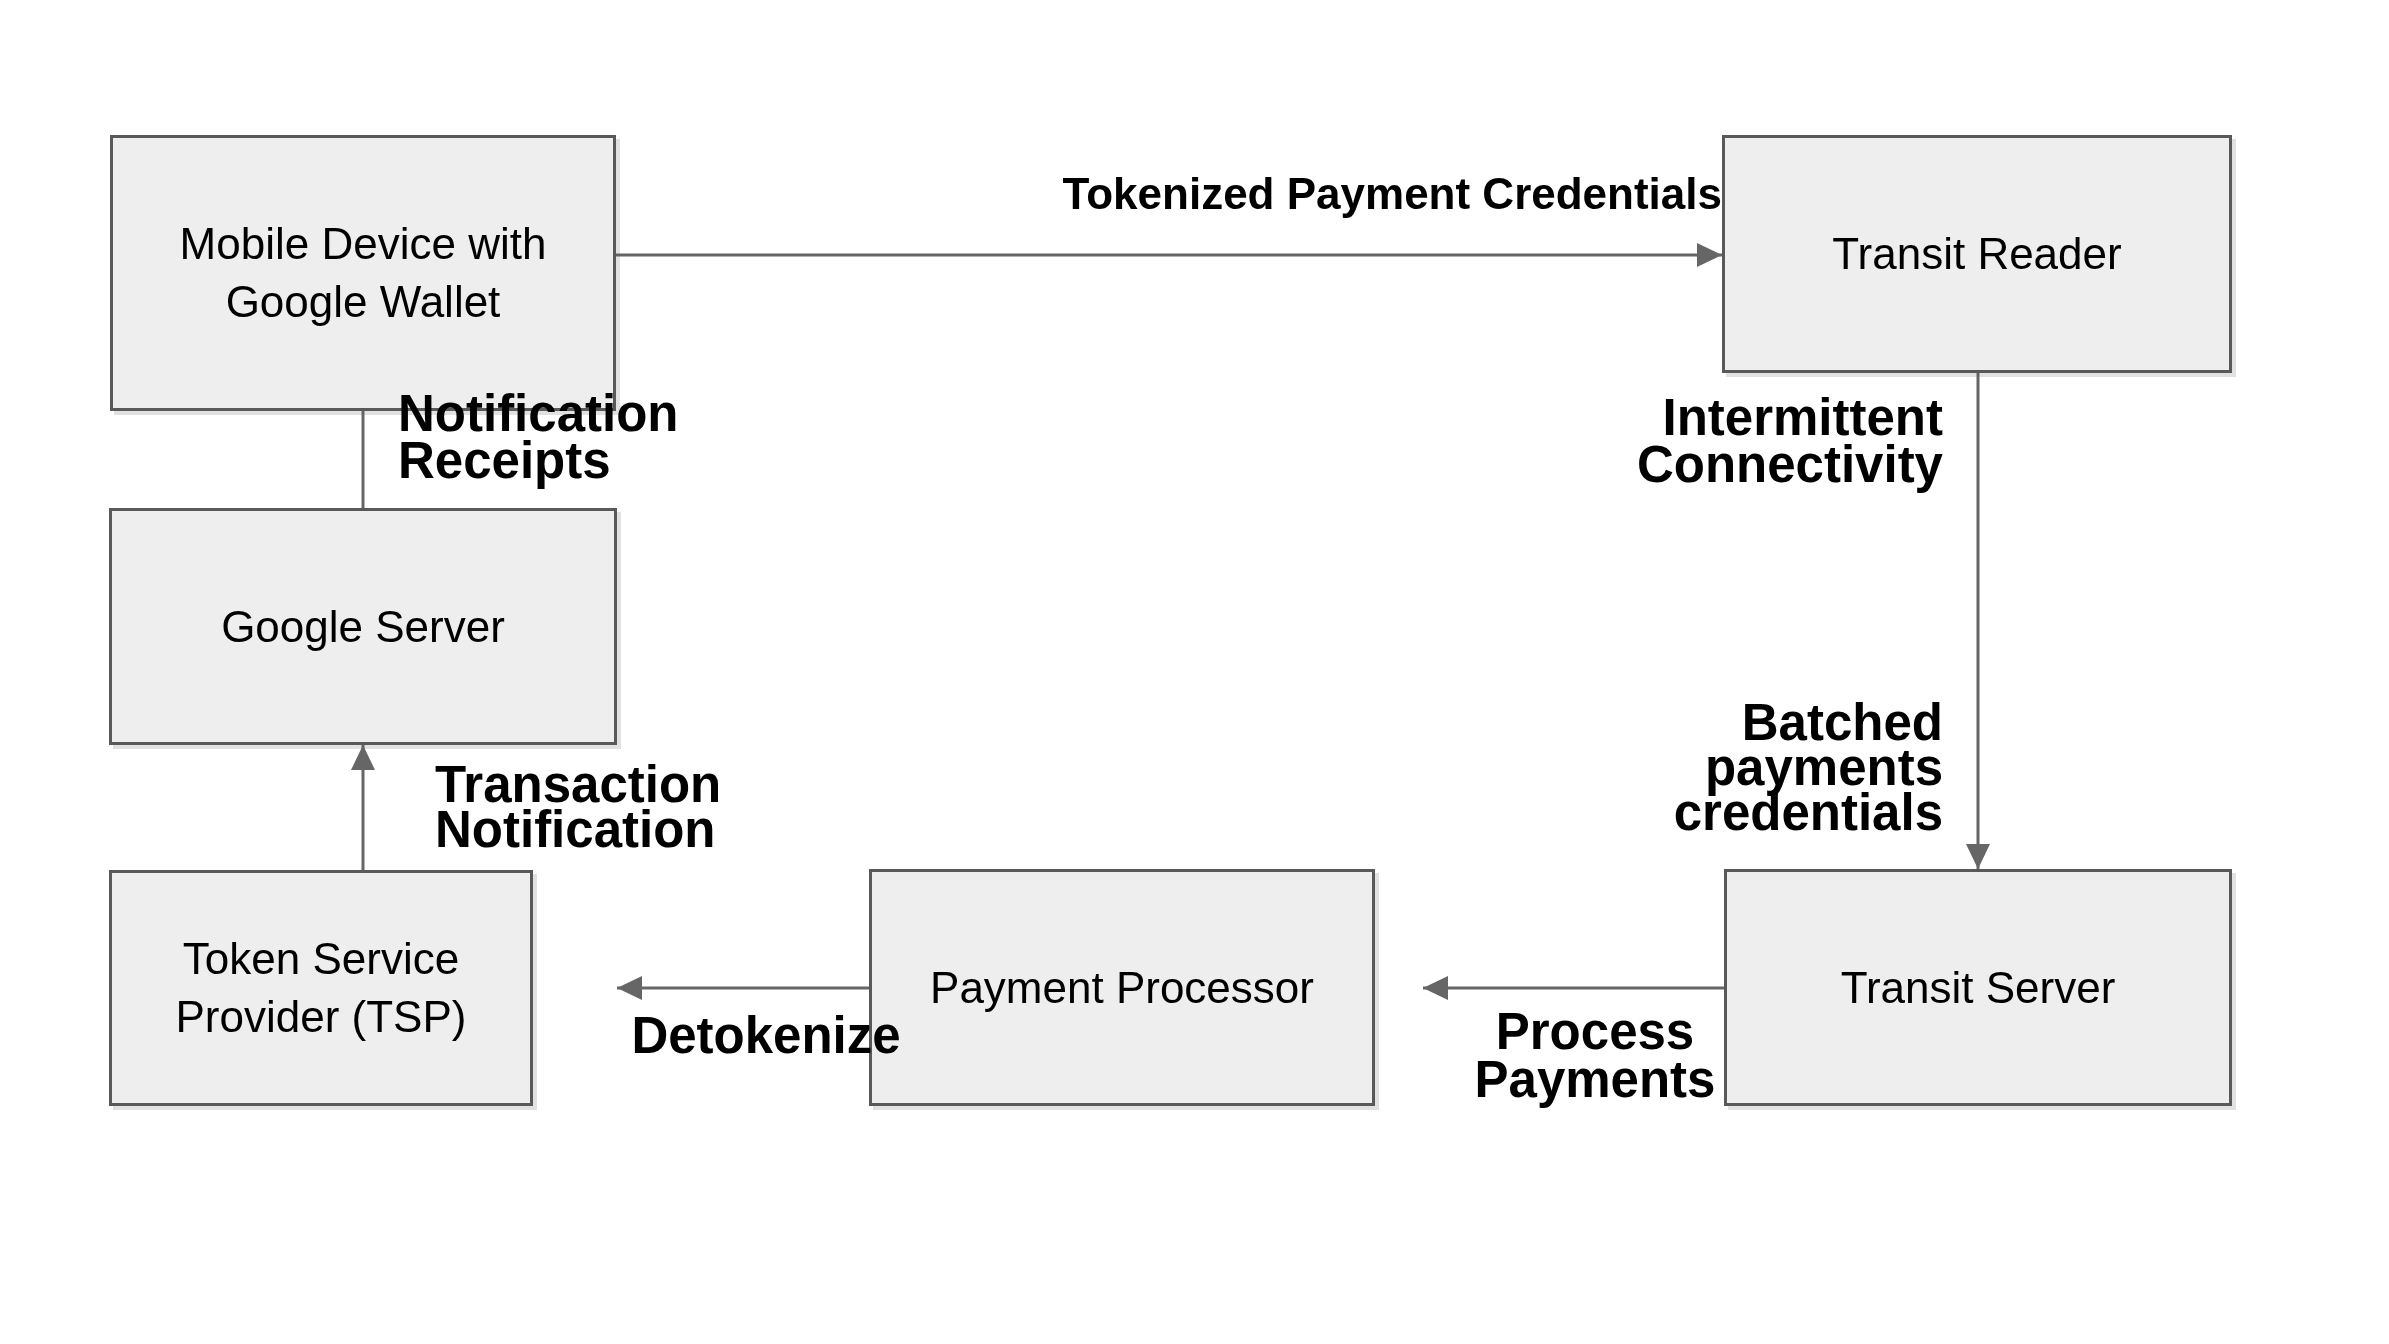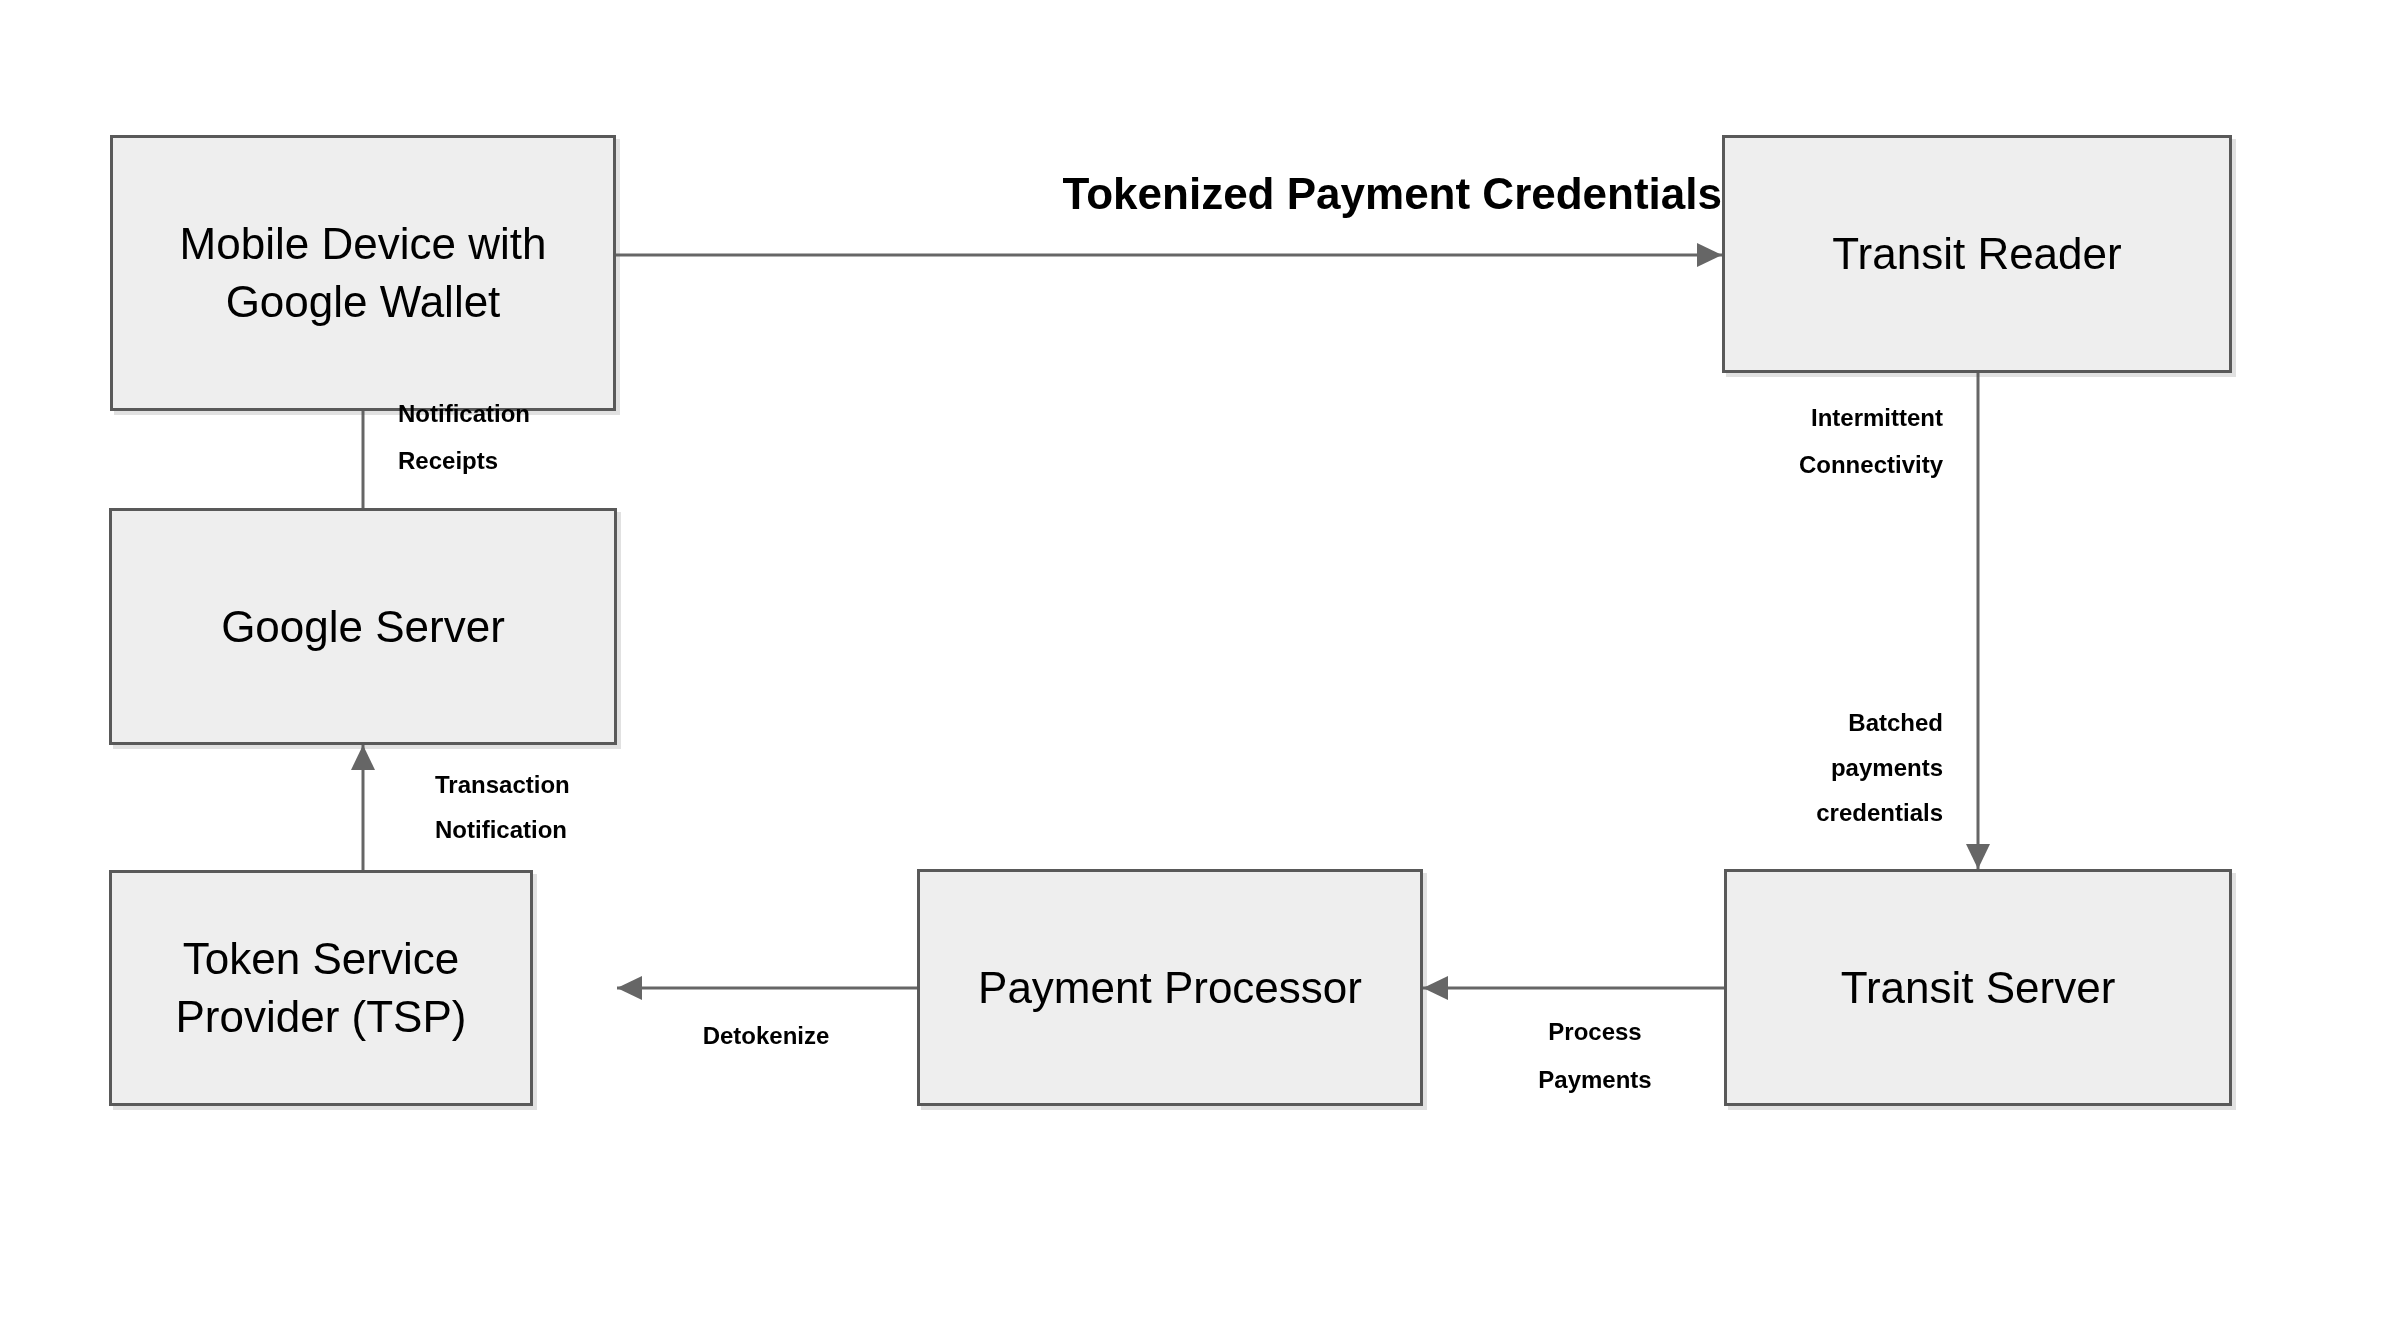--- a/index.html
+++ b/index.html
@@ -48,7 +48,7 @@
     position: absolute;
     font-weight: bold;
     color: #000000;
-    font-size: 24px;
+    font-size: 51px;
     line-height: 47px;
     white-space: pre-line;
   }

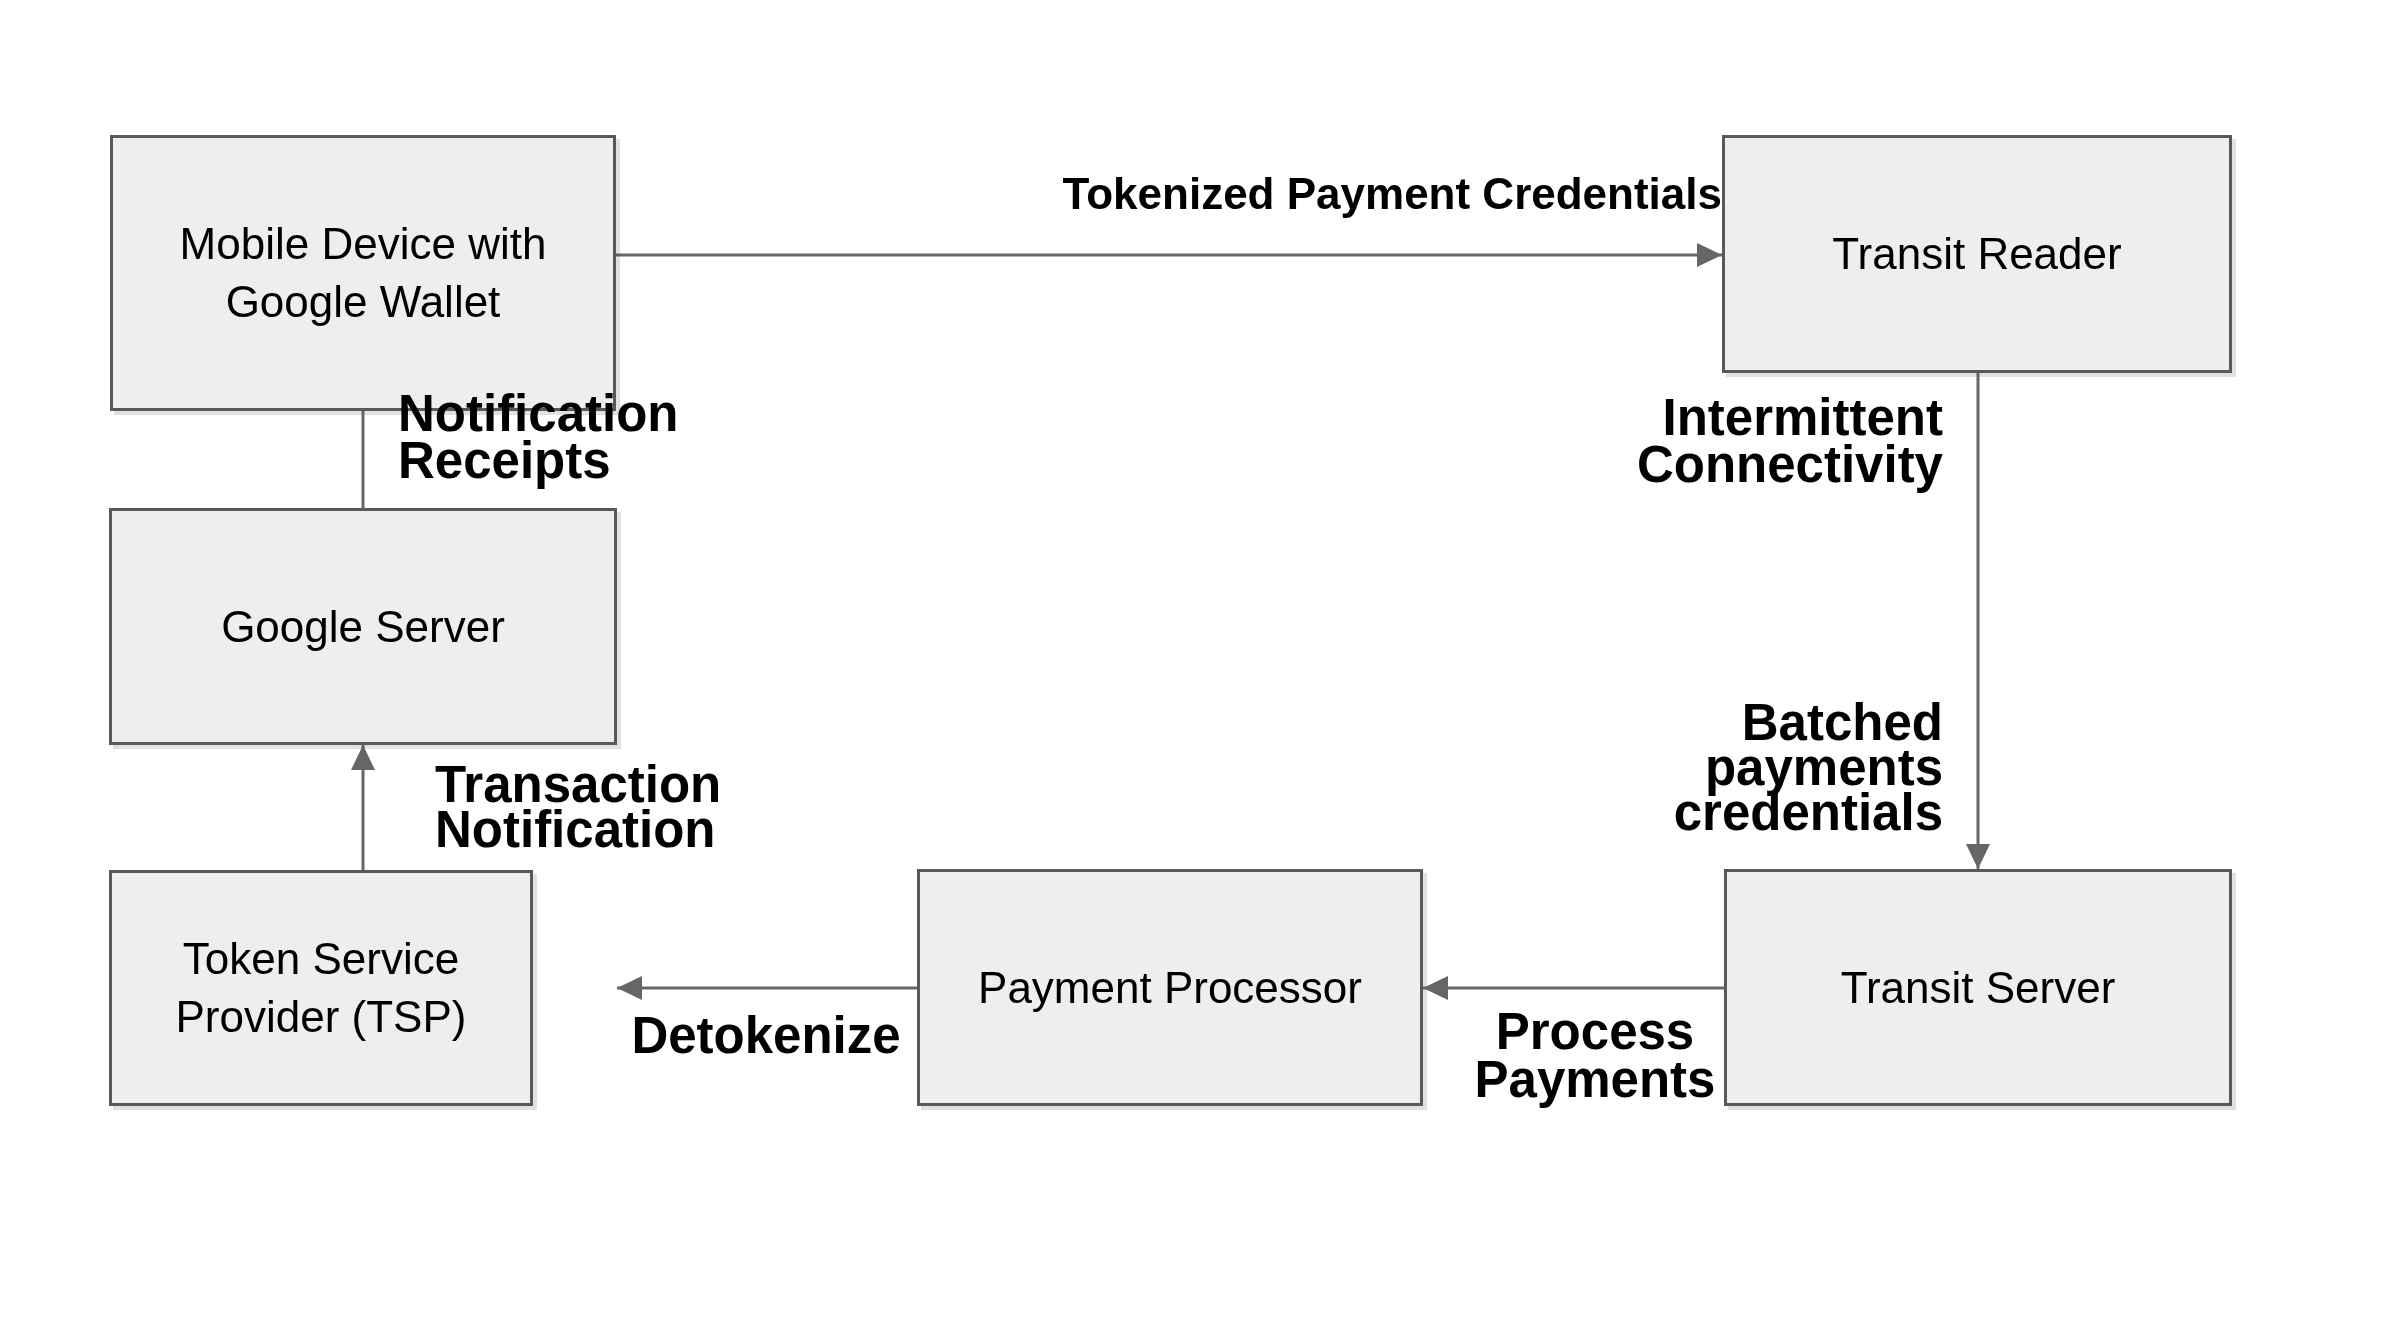--- a/index.html
+++ b/index.html
@@ -41,7 +41,7 @@
   .node-reader    { left: 1722px; top: 135px; width: 510px; height: 238px; }
   .node-google    { left: 109px;  top: 508px; width: 508px; height: 237px; }
   .node-tsp       { left: 109px;  top: 870px; width: 424px; height: 236px; }
-  .node-processor { left: 917px;  top: 869px; width: 506px; height: 237px; text-align: right; }
+  .node-processor { left: 869px;  top: 869px; width: 506px; height: 237px; text-align: right; }
   .node-tserver   { left: 1724px; top: 869px; width: 508px; height: 237px; }
 
   .edge-label {

